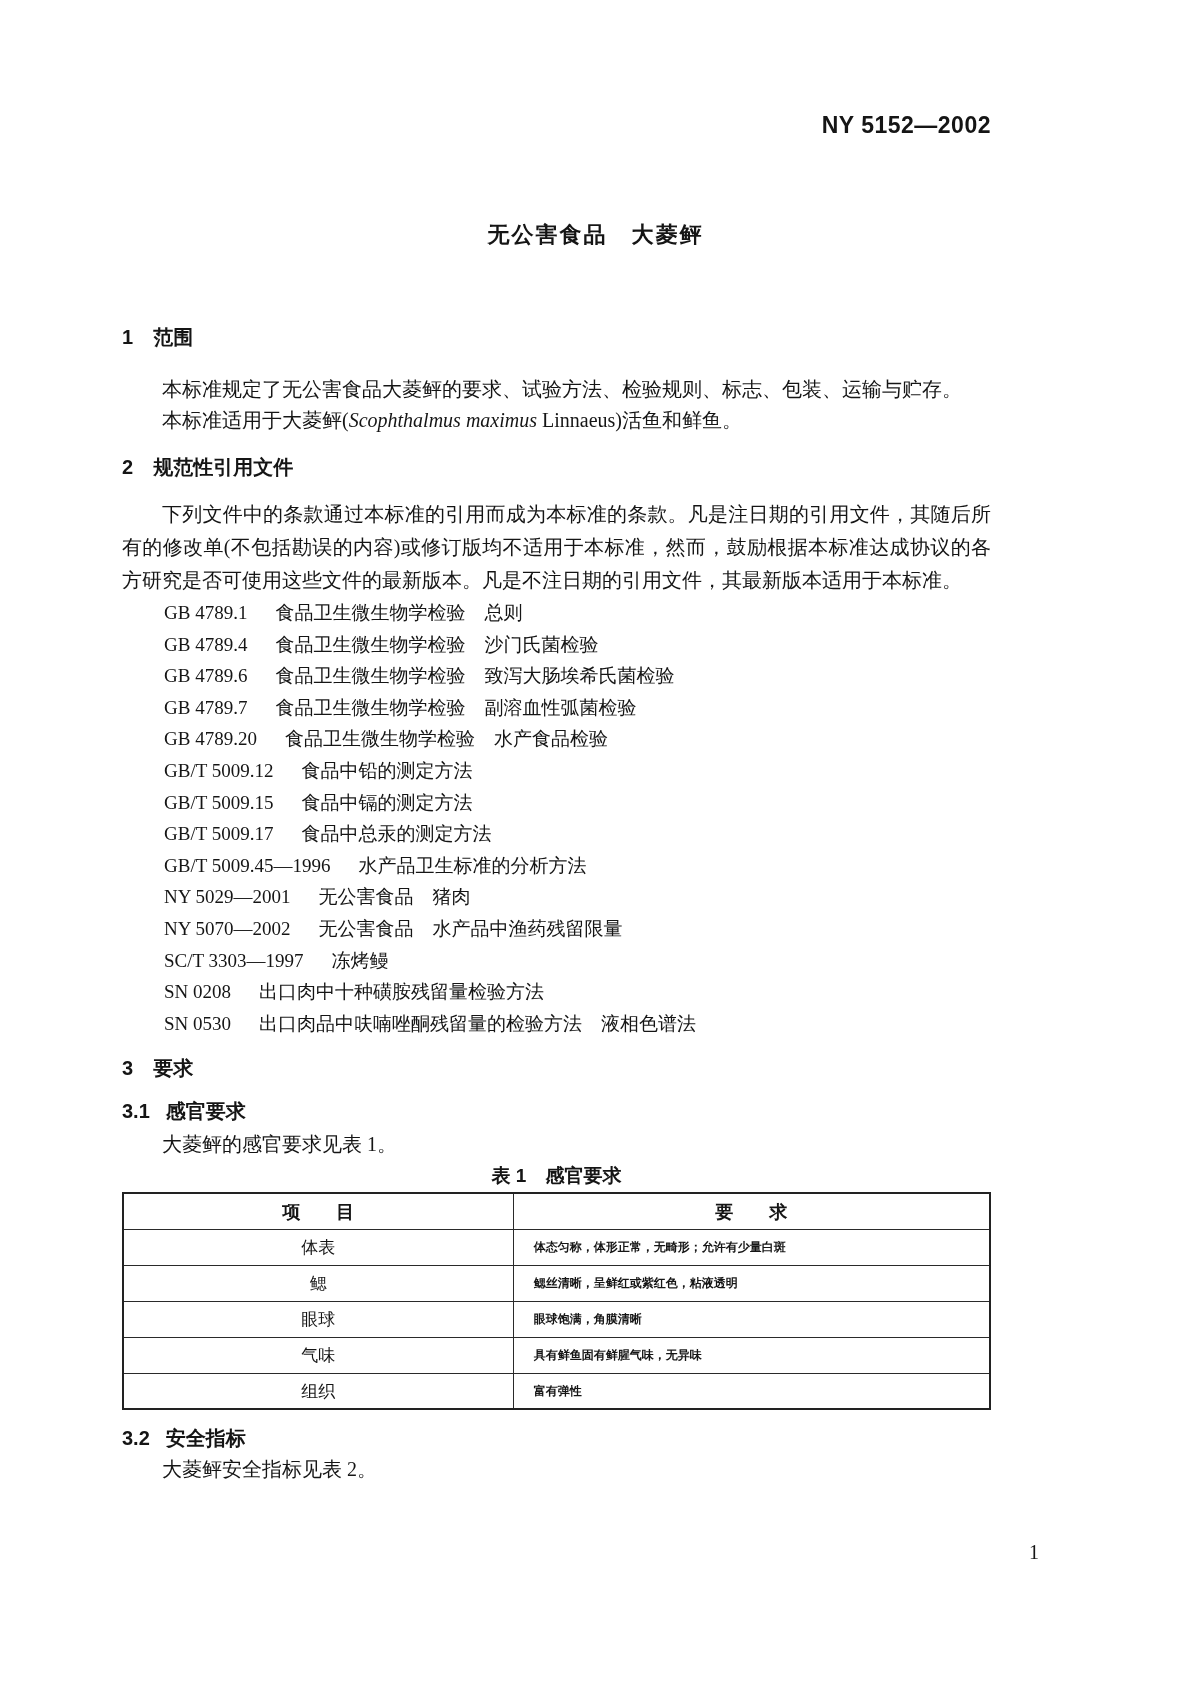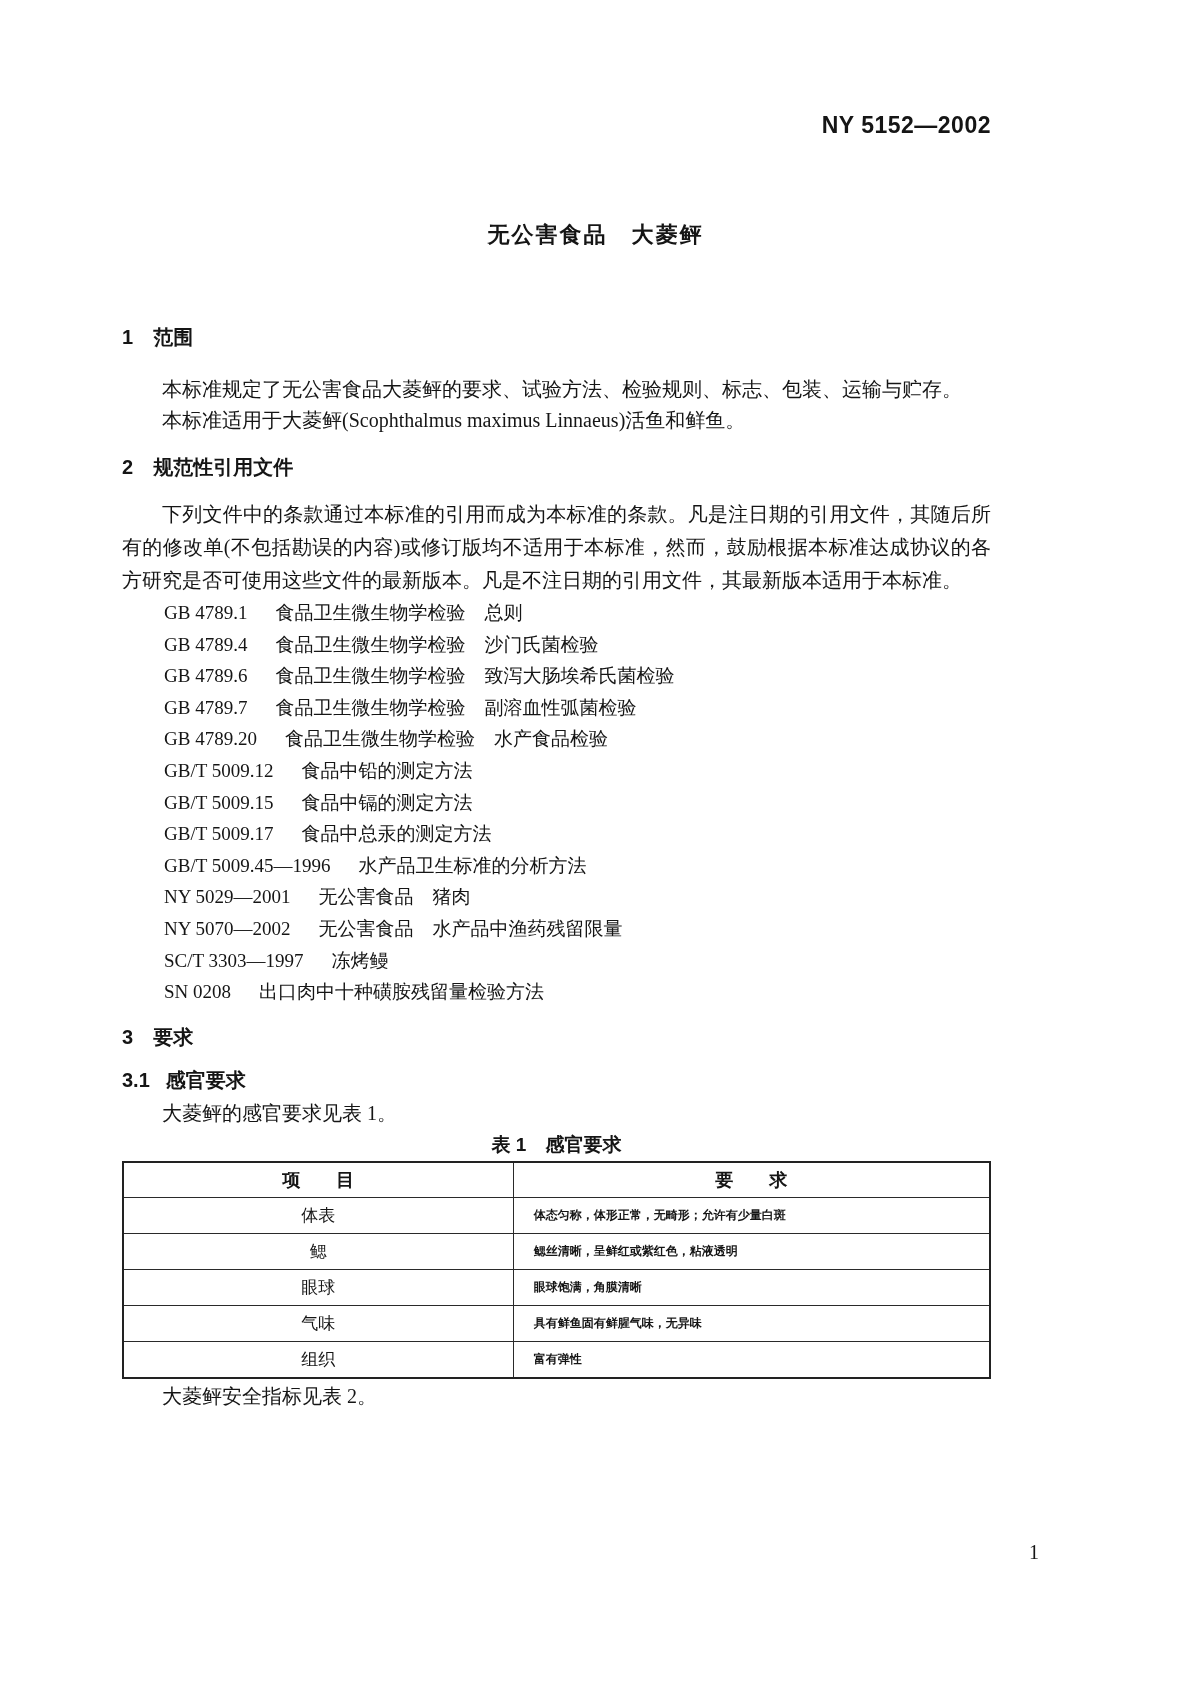--- a/index.html
+++ b/index.html
@@ -61,7 +61,7 @@
     text-indent: 40px;
     text-align: justify;
   }
-  .species-italic { }
+  .species-italic { font-style: italic; }
 
   .ref-list { margin-top: 0; }
   .ref {

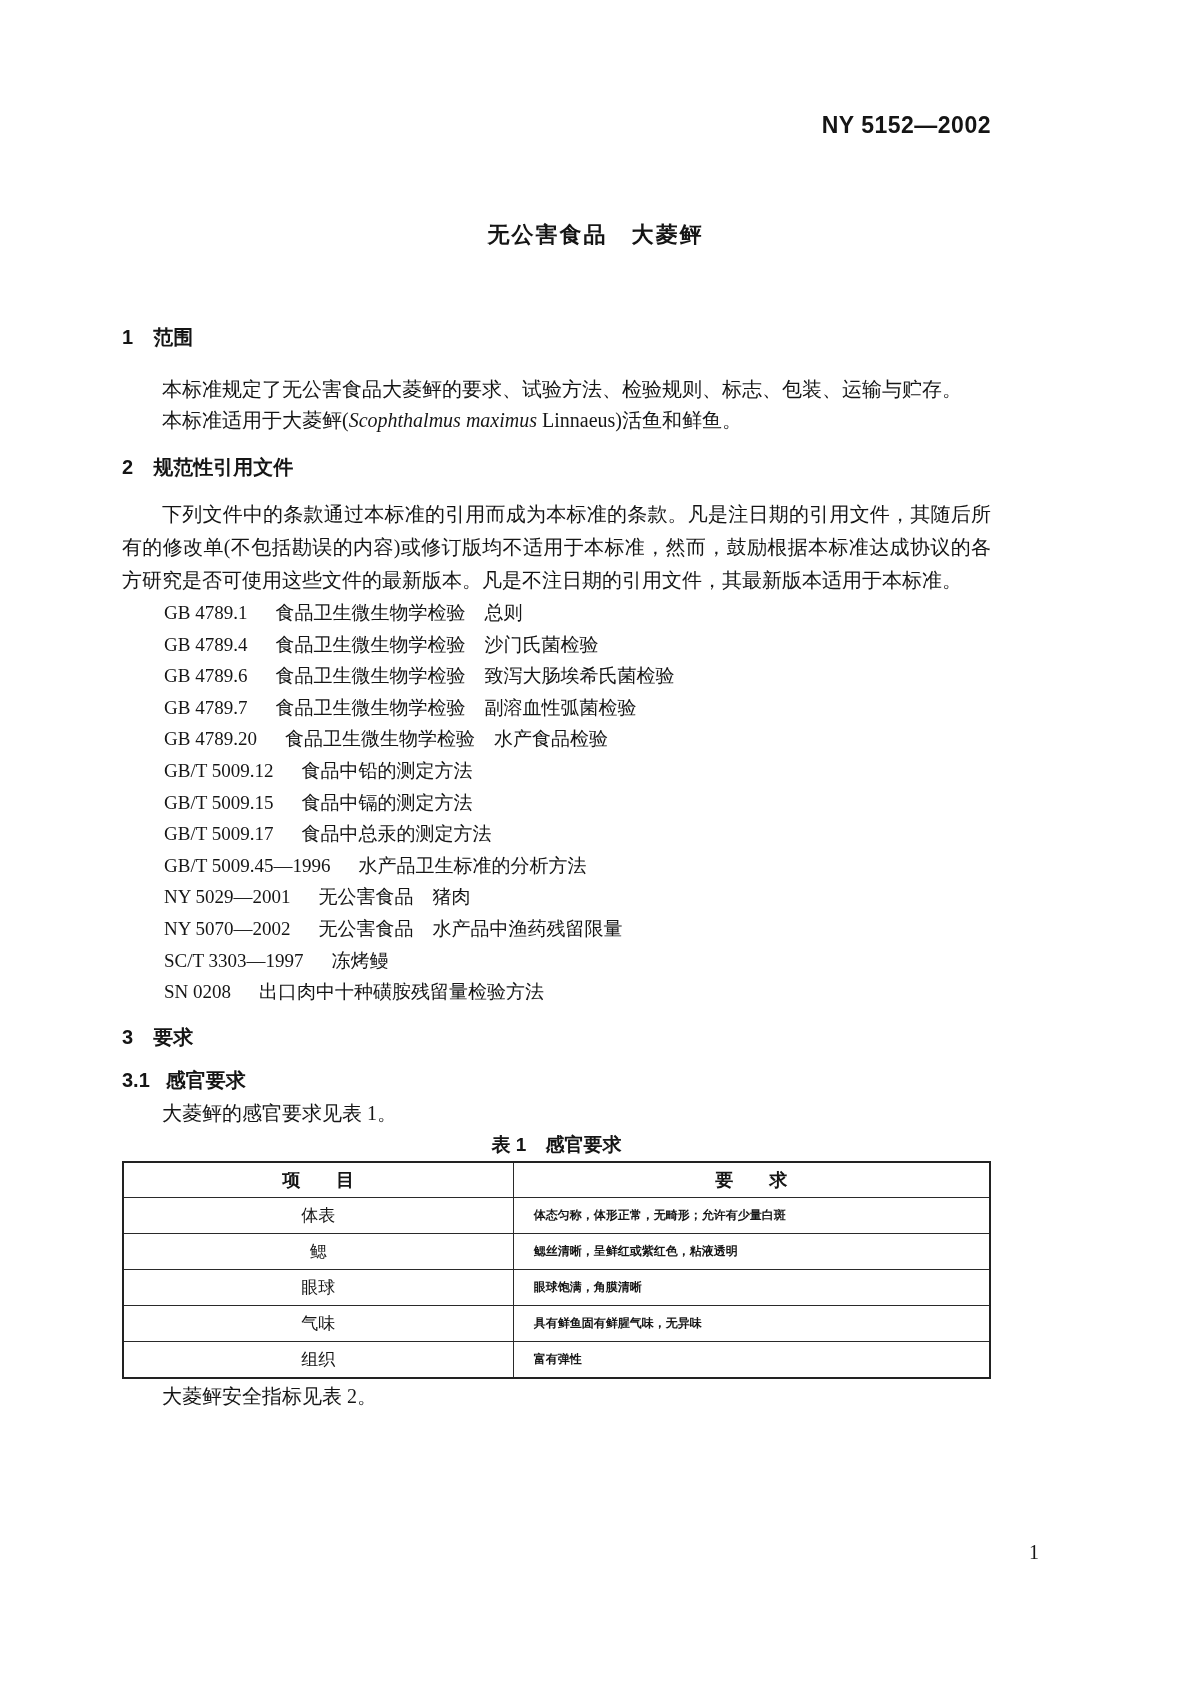--- a/index.html
+++ b/index.html
@@ -160,6 +160,7 @@
       <div class="ref"><span class="code">NY 5070—2002</span><span>无公害食品　水产品中渔药残留限量</span></div>
       <div class="ref"><span class="code">SC/T 3303—1997</span><span>冻烤鳗</span></div>
       <div class="ref"><span class="code">SN 0208</span><span>出口肉中十种磺胺残留量检验方法</span></div>
+      <div class="ref"><span class="code">SN 0530</span><span>出口肉品中呋喃唑酮残留量的检验方法　液相色谱法</span></div>
     </div>
 
     <div class="h-sec h3">

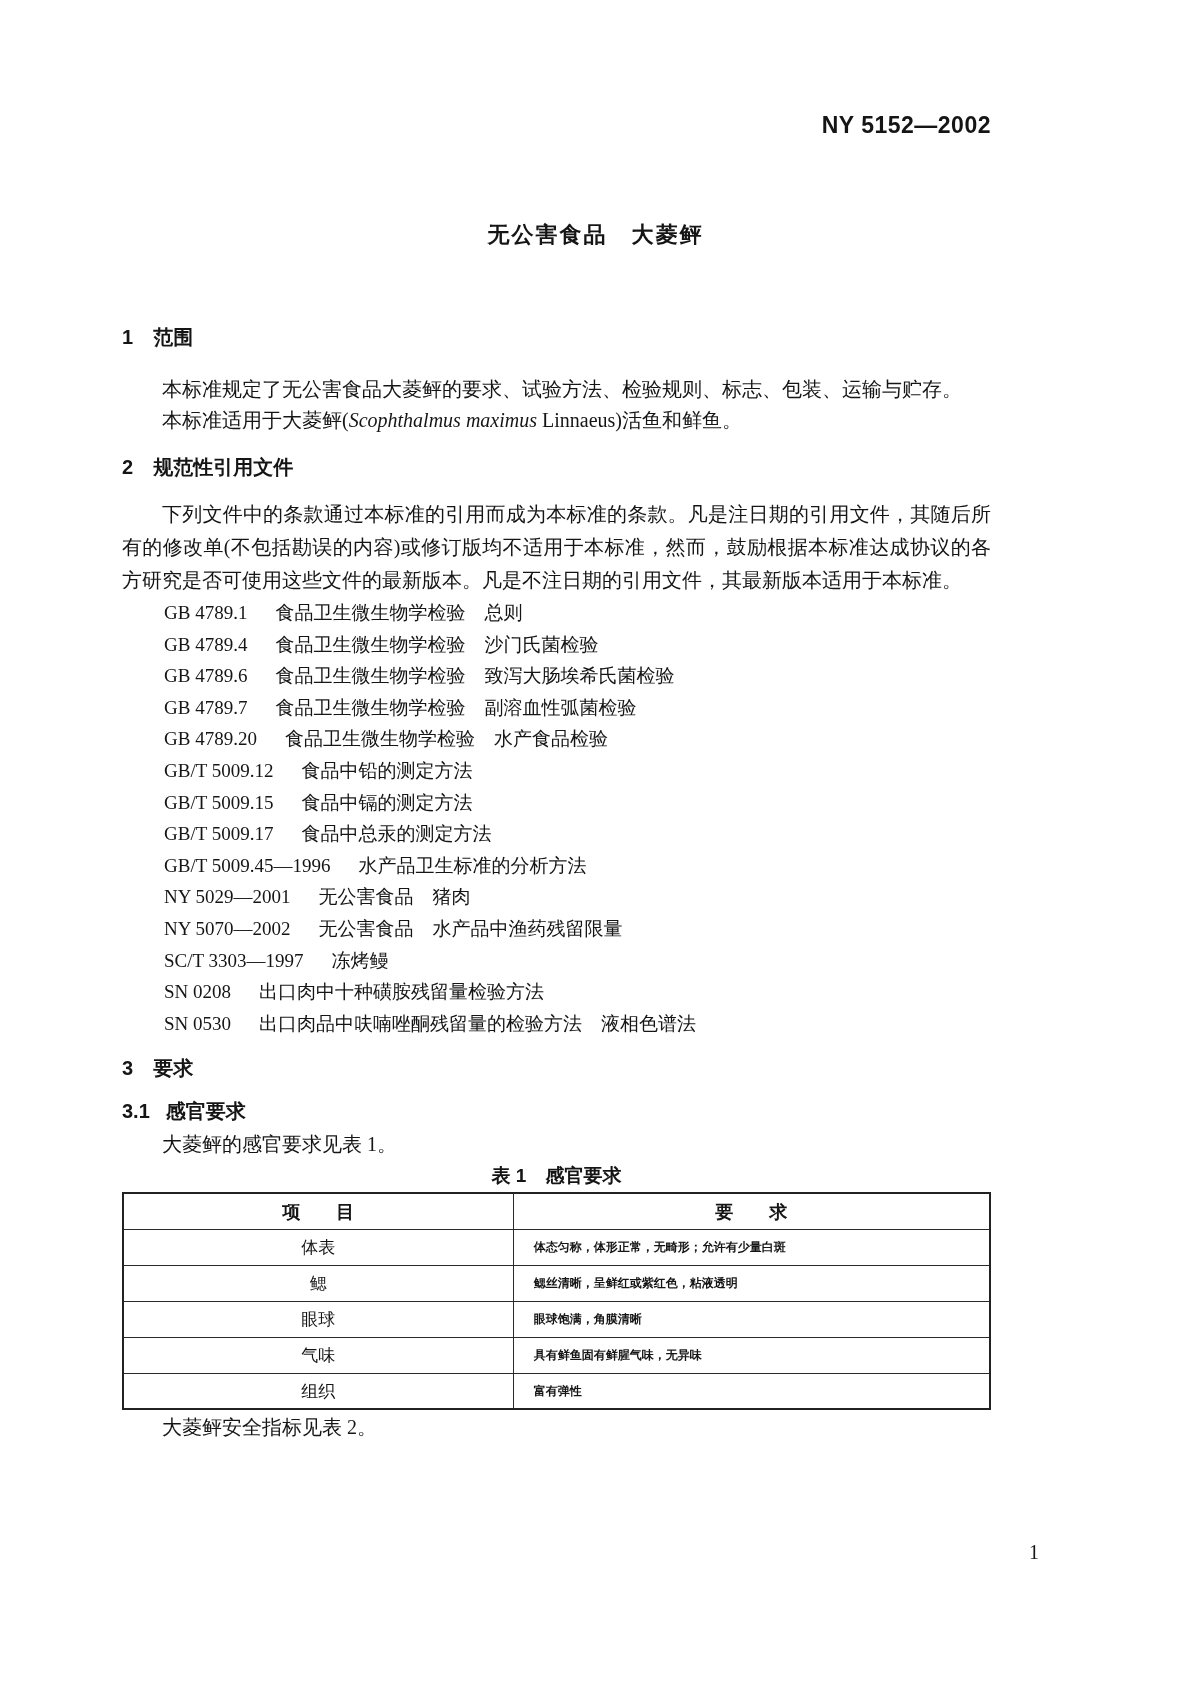--- a/index.html
+++ b/index.html
@@ -206,6 +206,9 @@
       </tbody>
     </table>
 
+    <div class="h-sec hsub">
+      <span class="hnum">3.2</span><span>安全指标</span>
+    </div>
 
     <div class="sub-text sub-text-2">大菱鲆安全指标见表 2。</div>
 

